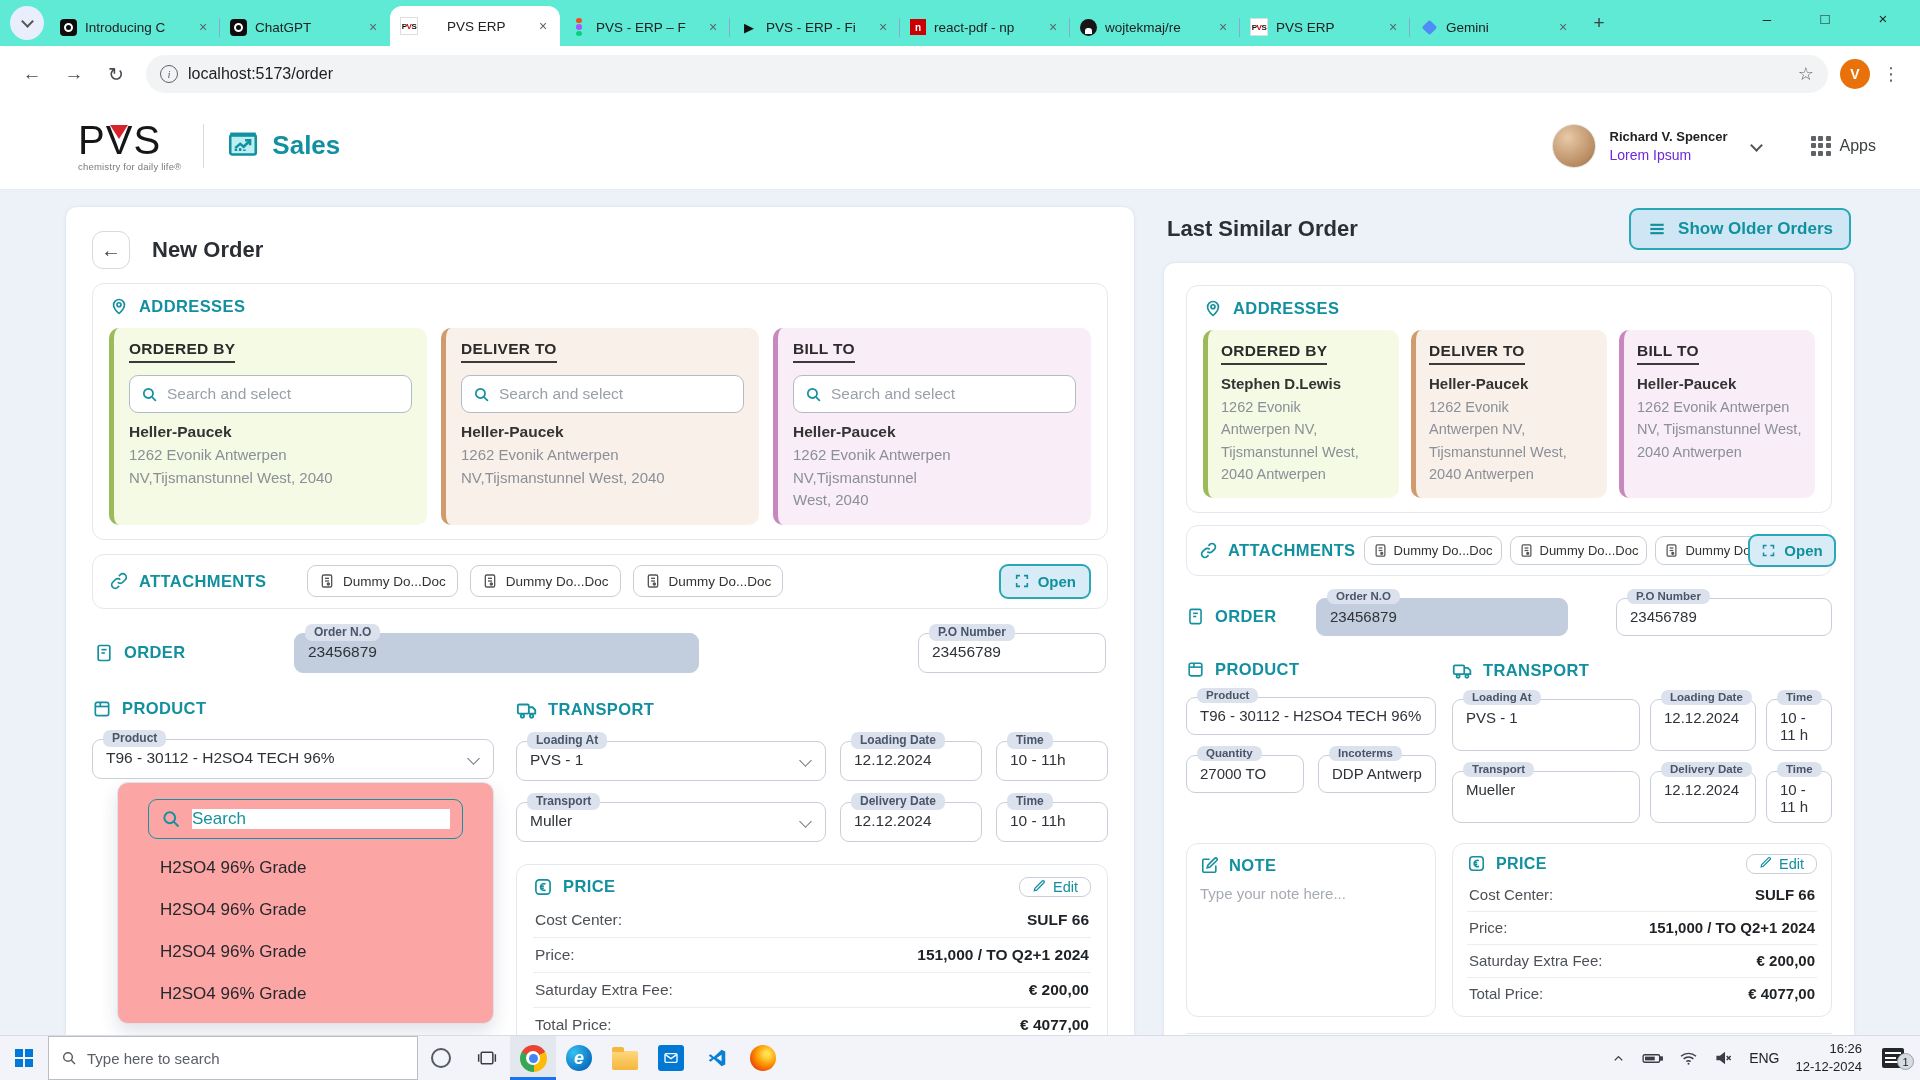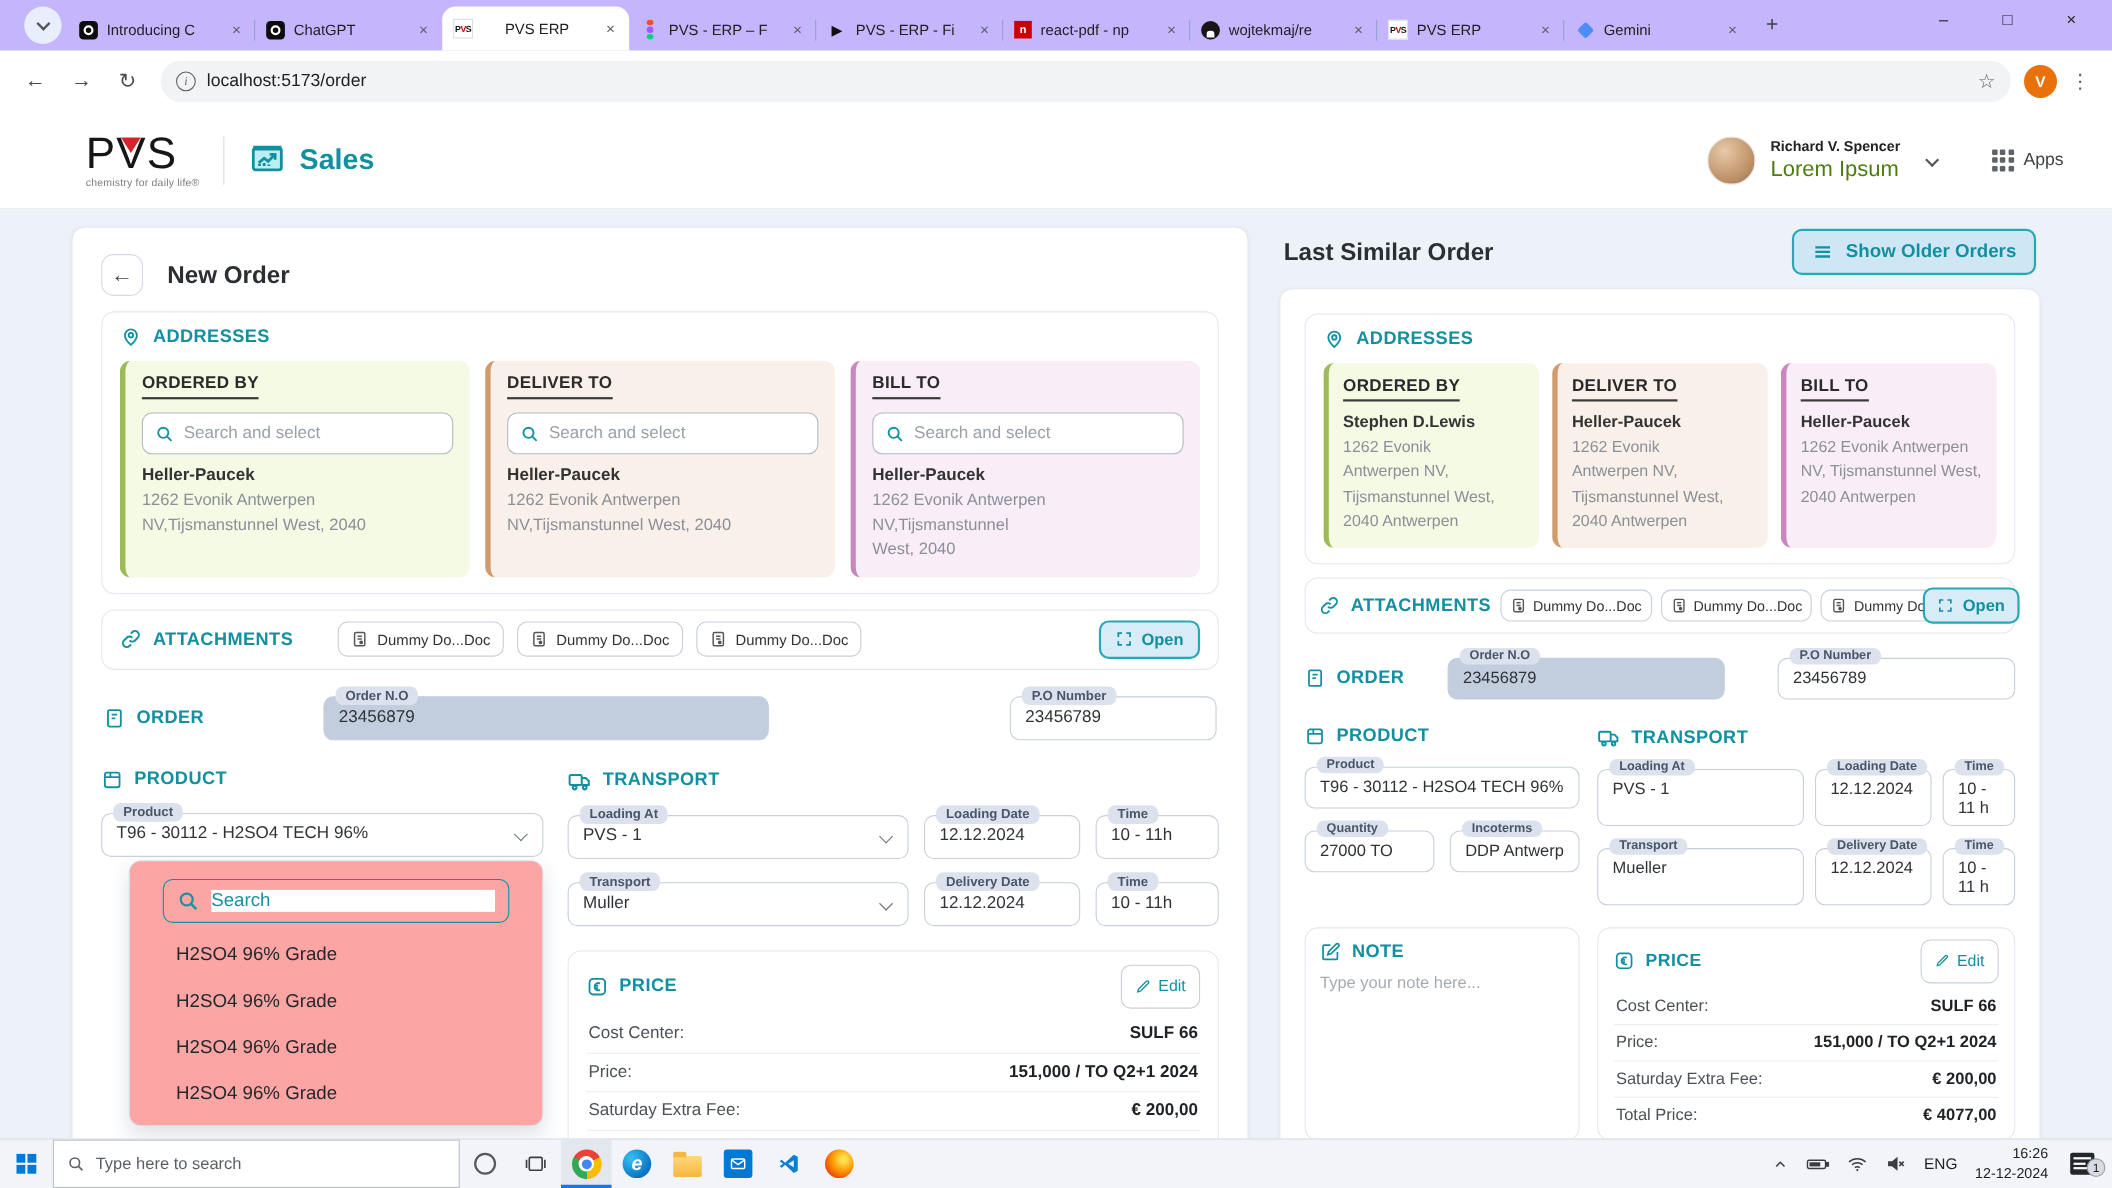--- a/index.html
+++ b/index.html
@@ -8,7 +8,7 @@
             font-family:"Liberation Sans", sans-serif; }
 
   
-  .tabstrip { height:46px; background:#c4b5fd; display:flex; align-items:flex-end; padding:0 8px 0 20px; }
+  .tabstrip { height:46px; background:#5eead4; display:flex; align-items:flex-end; padding:0 8px 0 8px; }
   .tab-chevron-btn { width:34px; height:34px; margin:0 6px 6px 2px; border-radius:50%; background:#e8eefc;
                      display:flex; align-items:center; justify-content:center; color:#3c4043; font-size:15px; }
   .tab { width:170px; height:38px; display:flex; align-items:center; gap:8px; padding:0 8px 0 10px;

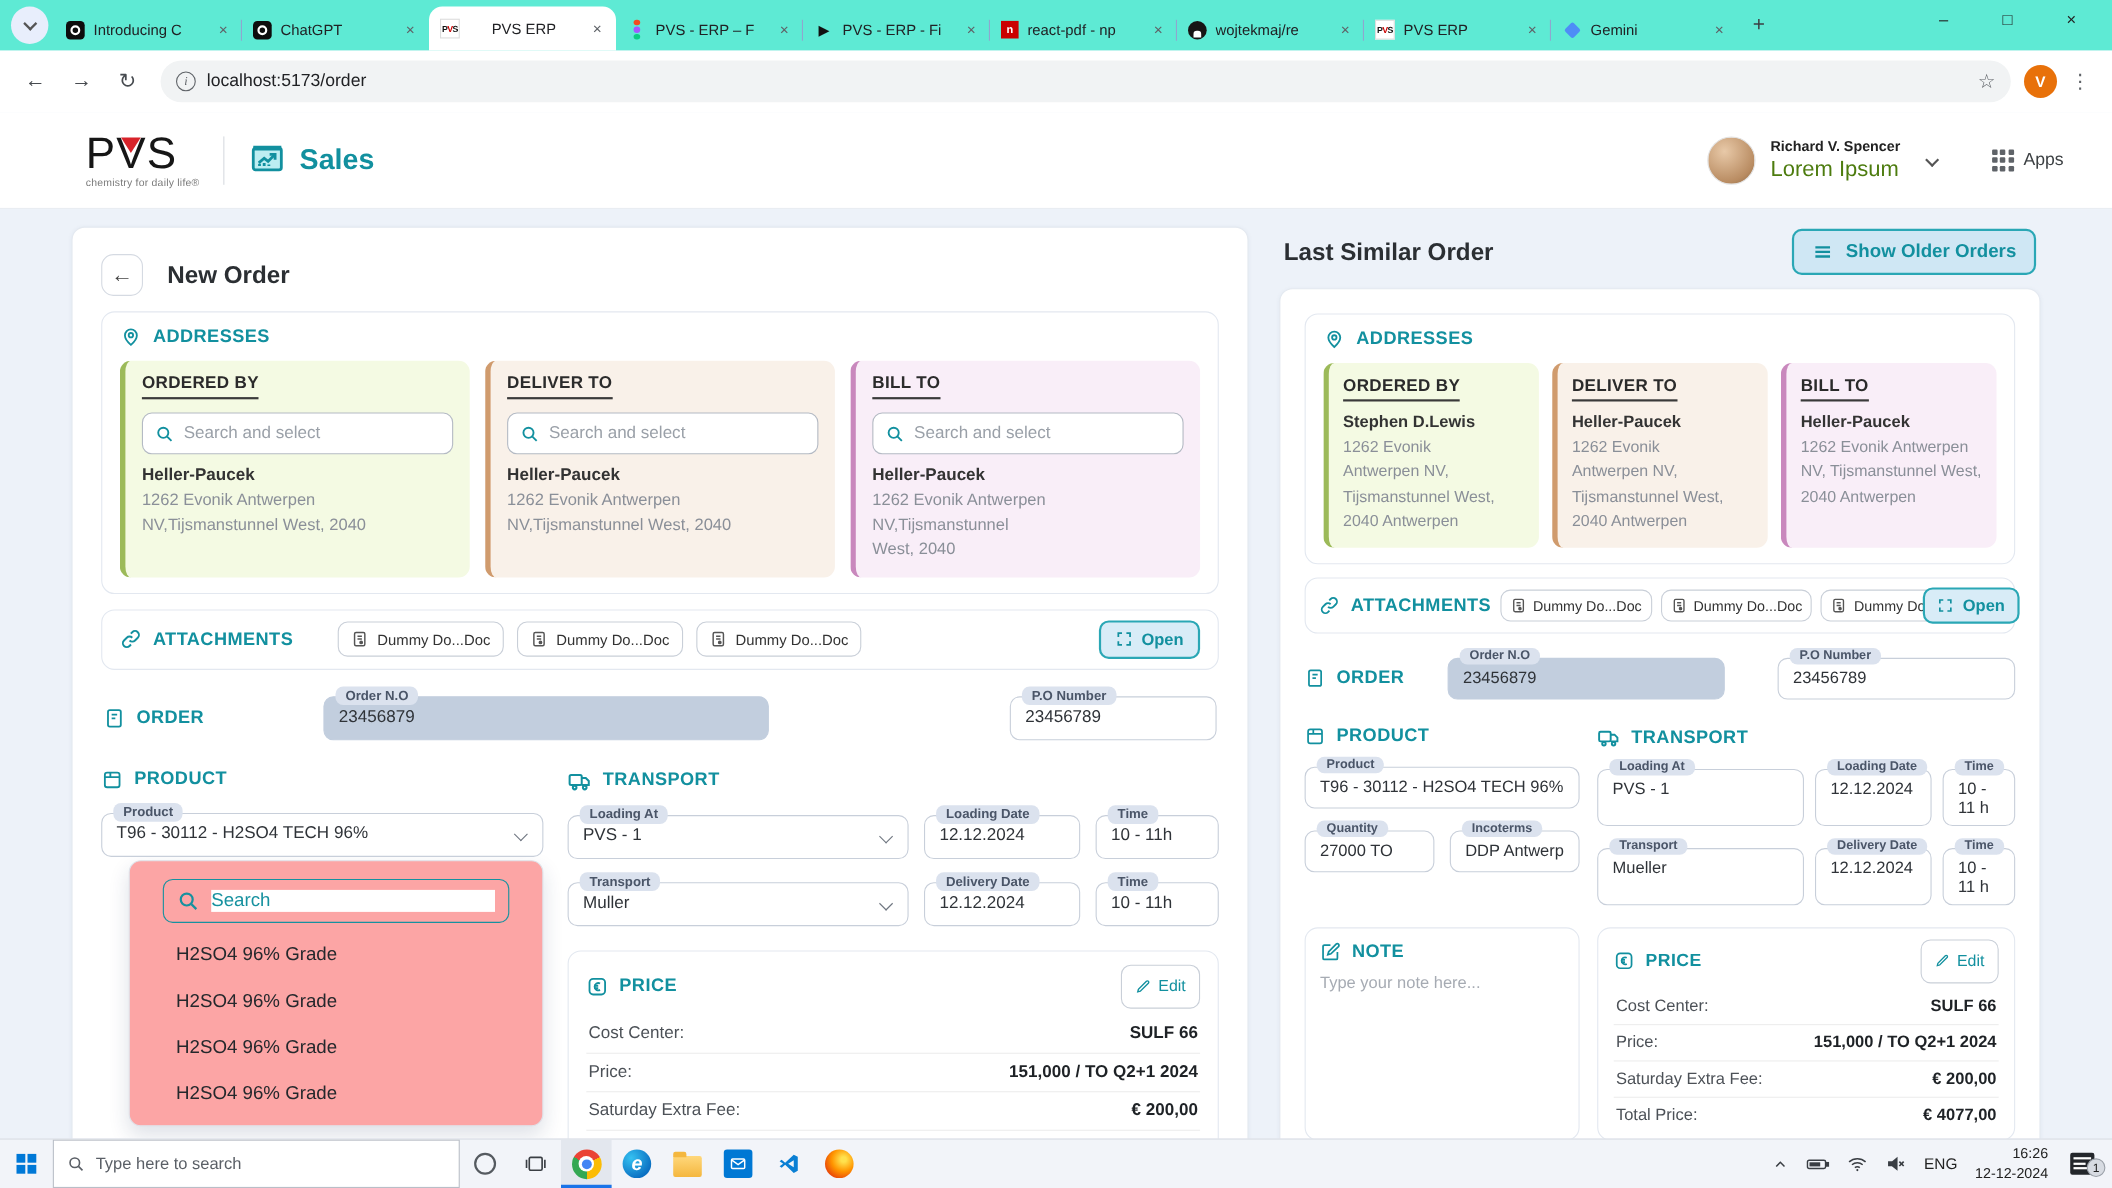--- a/index.html
+++ b/index.html
@@ -63,7 +63,7 @@
   .uavatar { width:44px; height:44px; border-radius:50%;
              background:radial-gradient(circle at 35% 30%, #e8c9a8, #b98c62 70%, #8c6744); border:1px solid #e2e2e2; }
   .uname { font-size:13px; font-weight:bold; color:#222; }
-  .usub { font-size:20px; color:#4d7c0f; margin-top:3px; }
+  .usub { font-size:14px; color:#6d28d9; margin-top:3px; }
   .chev-dn { width:9px; height:9px; border-right:2px solid #555; border-bottom:2px solid #555; transform:rotate(45deg); margin:0 10px; }
   .apps { display:flex; align-items:center; gap:9px; margin-left:26px; color:#3c4043; font-size:16px; }
   .appgrid { display:grid; grid-template-columns:repeat(3,5px); grid-gap:2.5px; }

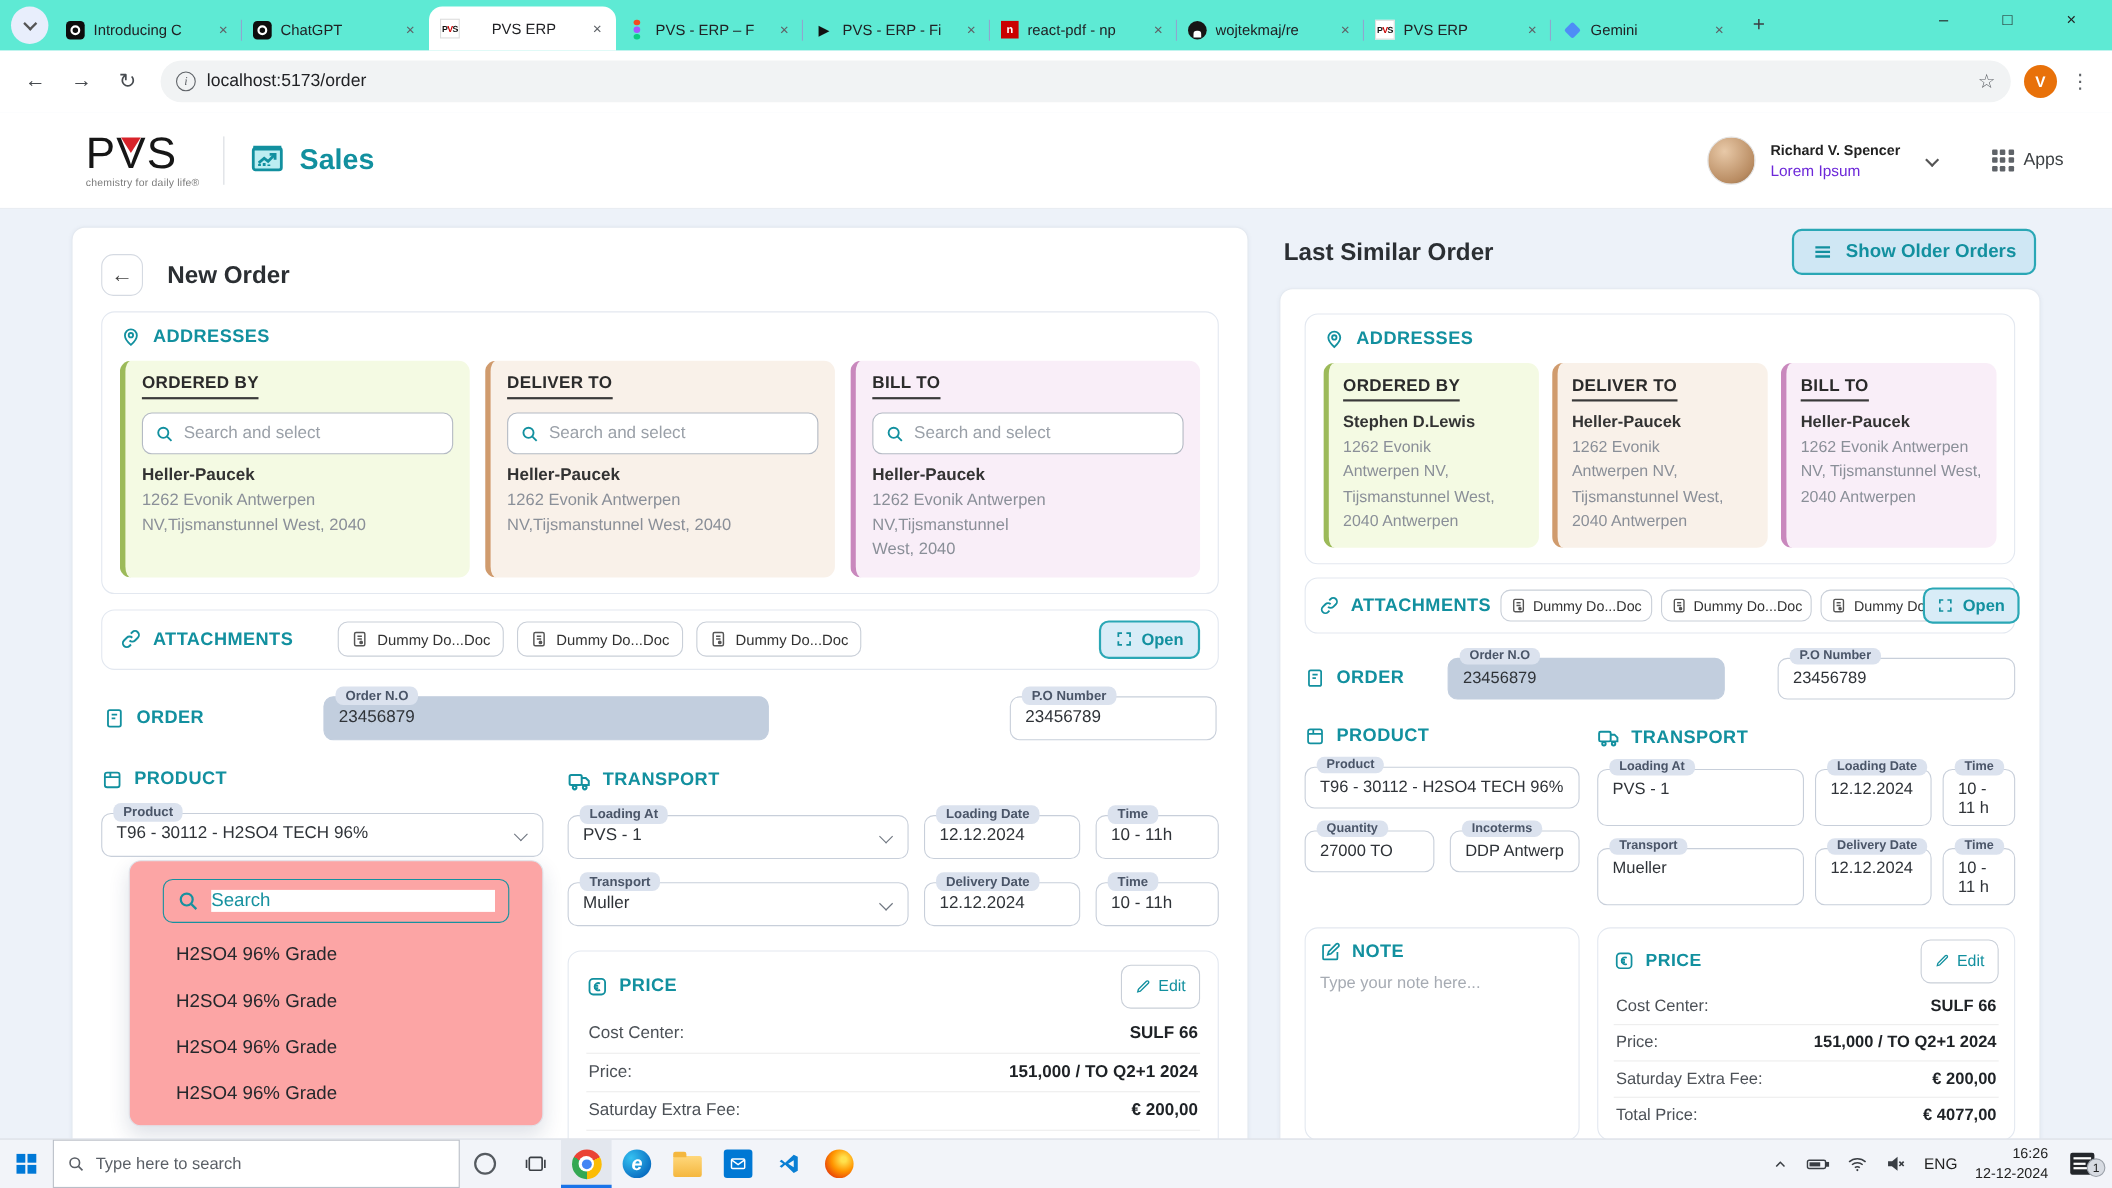--- a/index.html
+++ b/index.html
@@ -136,8 +136,8 @@
 
   .pricebox { border:1.5px solid #e3e8f0; border-radius:12px; padding:12px 16px 8px; margin-top:22px; }
   .phead { display:flex; align-items:center; gap:10px; }
-  .btn-edit { margin-left:auto; display:flex; align-items:center; gap:7px; border:1.5px solid #c9cfd8;
-              border-radius:9px; padding:11px 12px; color:#12909f; font-size:14.5px; background:#fff; }
+  .btn-edit { margin-left:auto; display:flex; align-items:flex-start; gap:7px; border:1.5px solid #c9cfd8;
+              border-radius:9px; padding:1px 12px; color:#12909f; font-size:14.5px; background:#fff; }
   .prow { display:flex; justify-content:space-between; align-items:center; padding:8px 2px; border-bottom:1px solid #ededed; }
   .prow:last-child { border-bottom:0; }
   .prow .pl { font-size:15.5px; color:#4c5157; }

